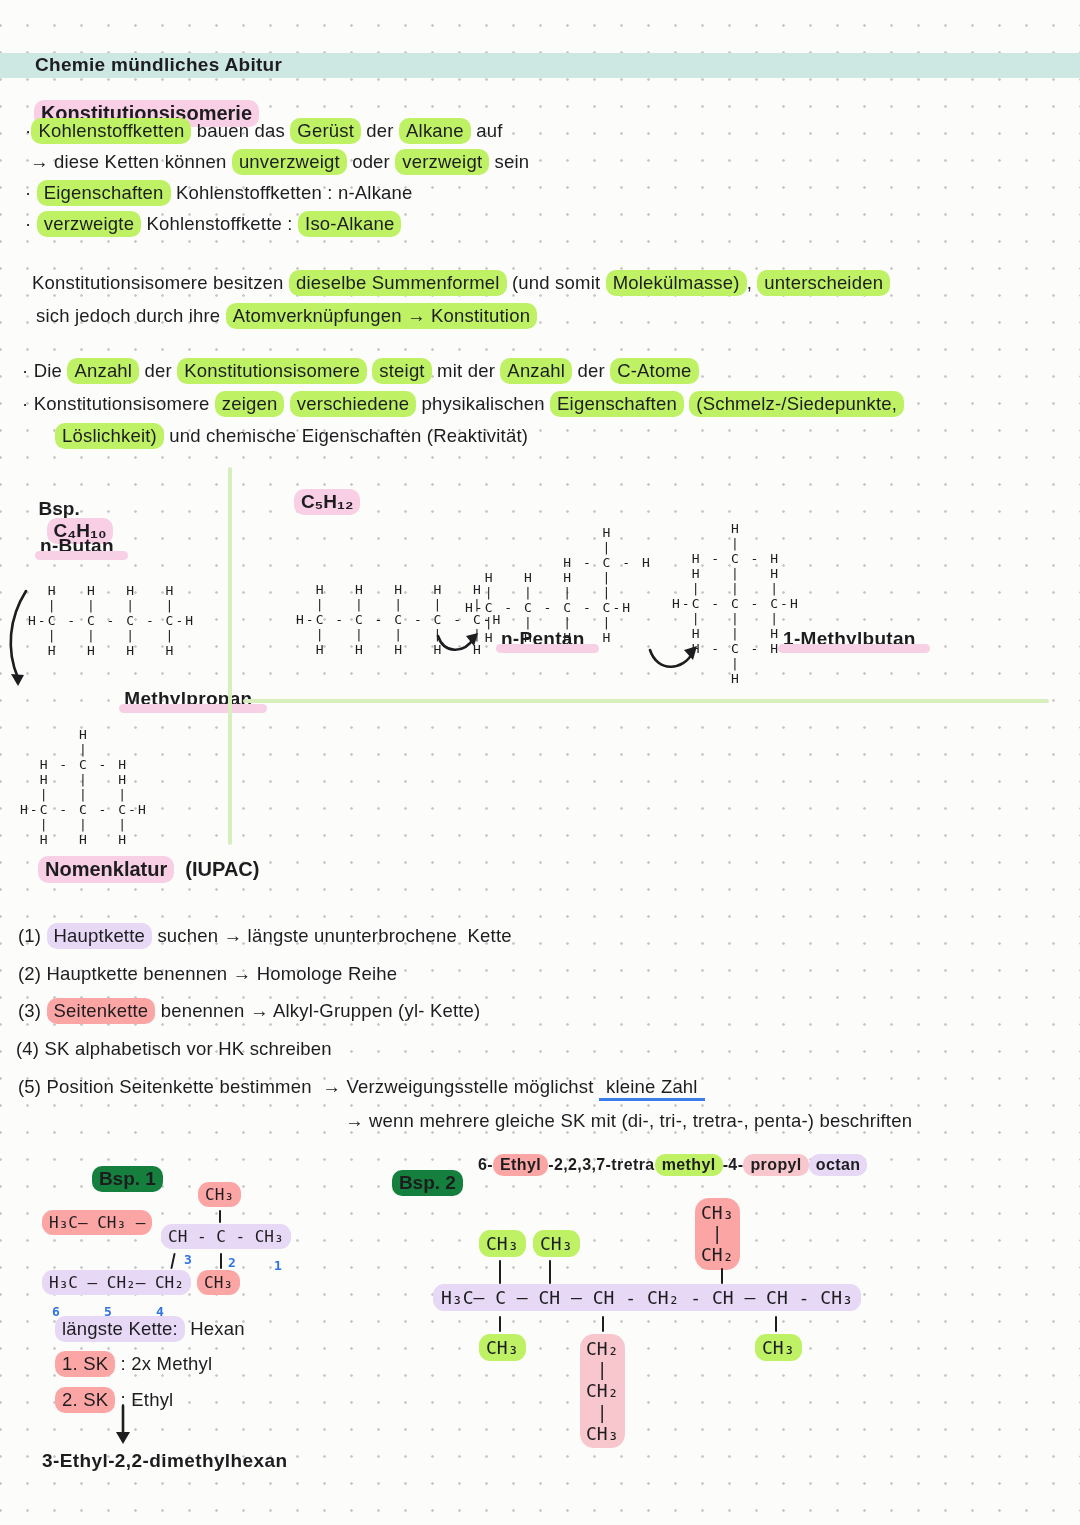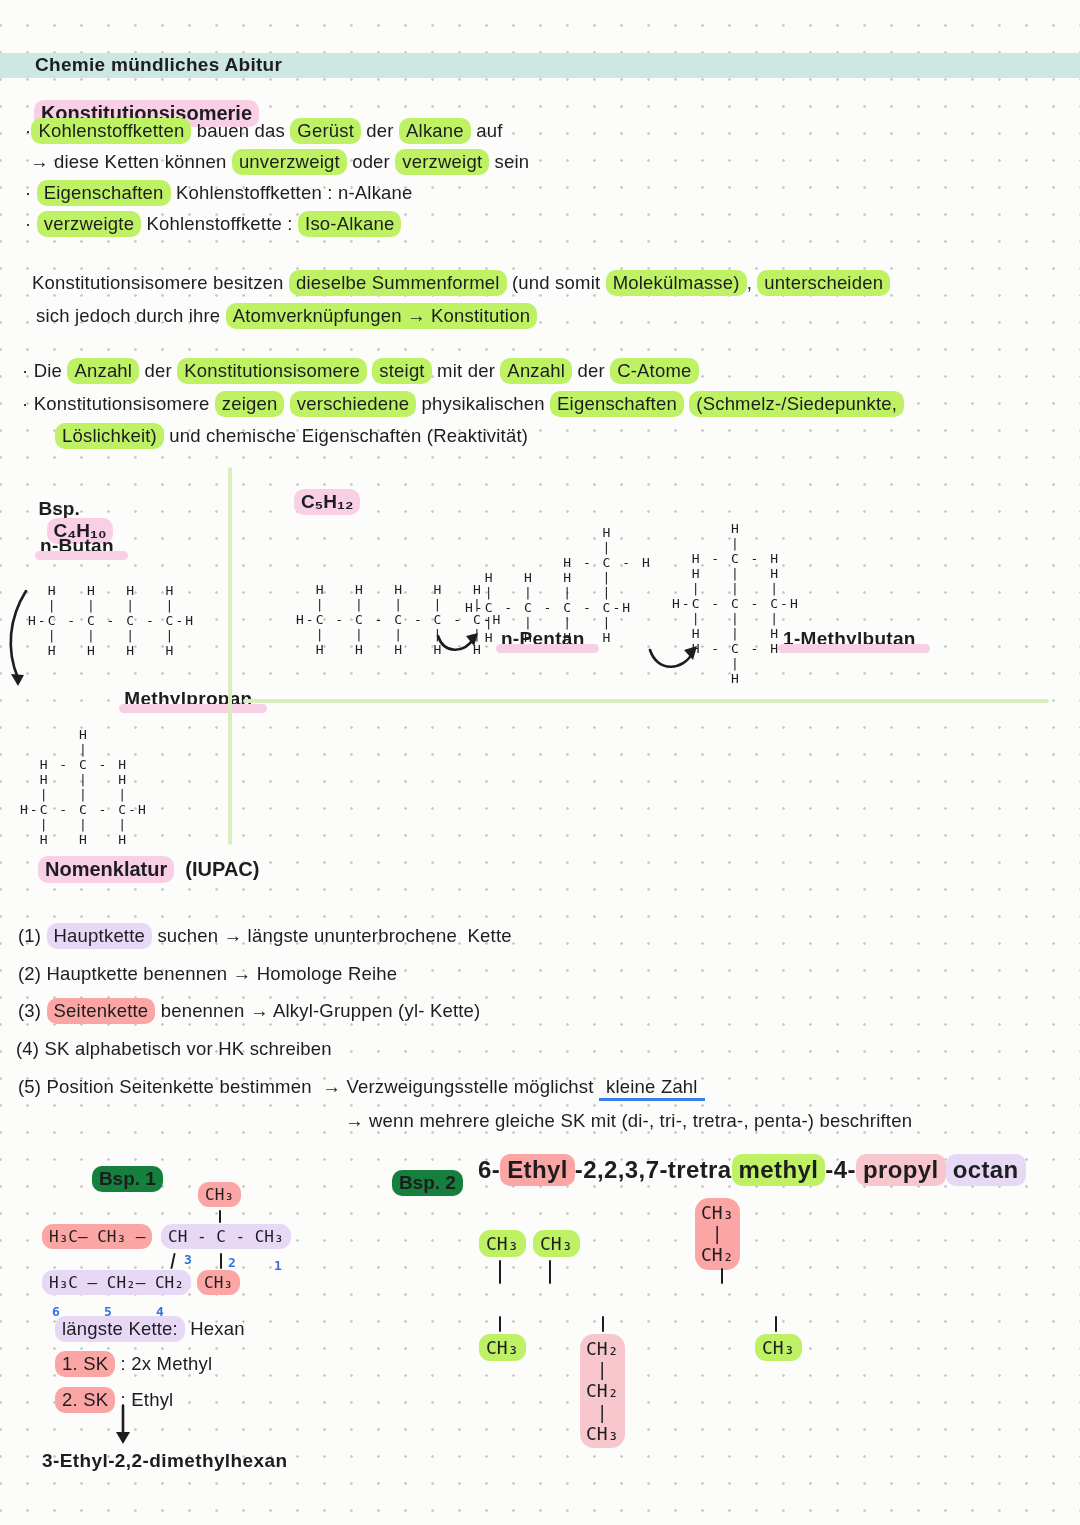--- a/index.html
+++ b/index.html
@@ -194,7 +194,7 @@
 <div class="abs" style="left:383px;top:1154px;">
   <span class="hl t" style="font-size:19px;font-weight:600;">Bsp. 2</span>
 </div>
-<div class="abs" style="left:478px;top:1156px;font-size:24px;font-weight:600;letter-spacing:.4px;"><span>6-</span><span class="hl o">Ethyl</span><span>-2,2,3,7-tretra</span><span class="hl g">methyl</span><span>-4-</span><span class="hl s">propyl</span><span class="hl pu">octan</span></div>
+<div class="abs" style="left:478px;top:1156px;font-size:16px;font-weight:600;letter-spacing:.4px;"><span>6-</span><span class="hl o">Ethyl</span><span>-2,2,3,7-tretra</span><span class="hl g">methyl</span><span>-4-</span><span class="hl s">propyl</span><span class="hl pu">octan</span></div>
 
 <div class="abs mono" style="left:433px;top:1198px;width:480px;height:270px;font-size:18px;">
   

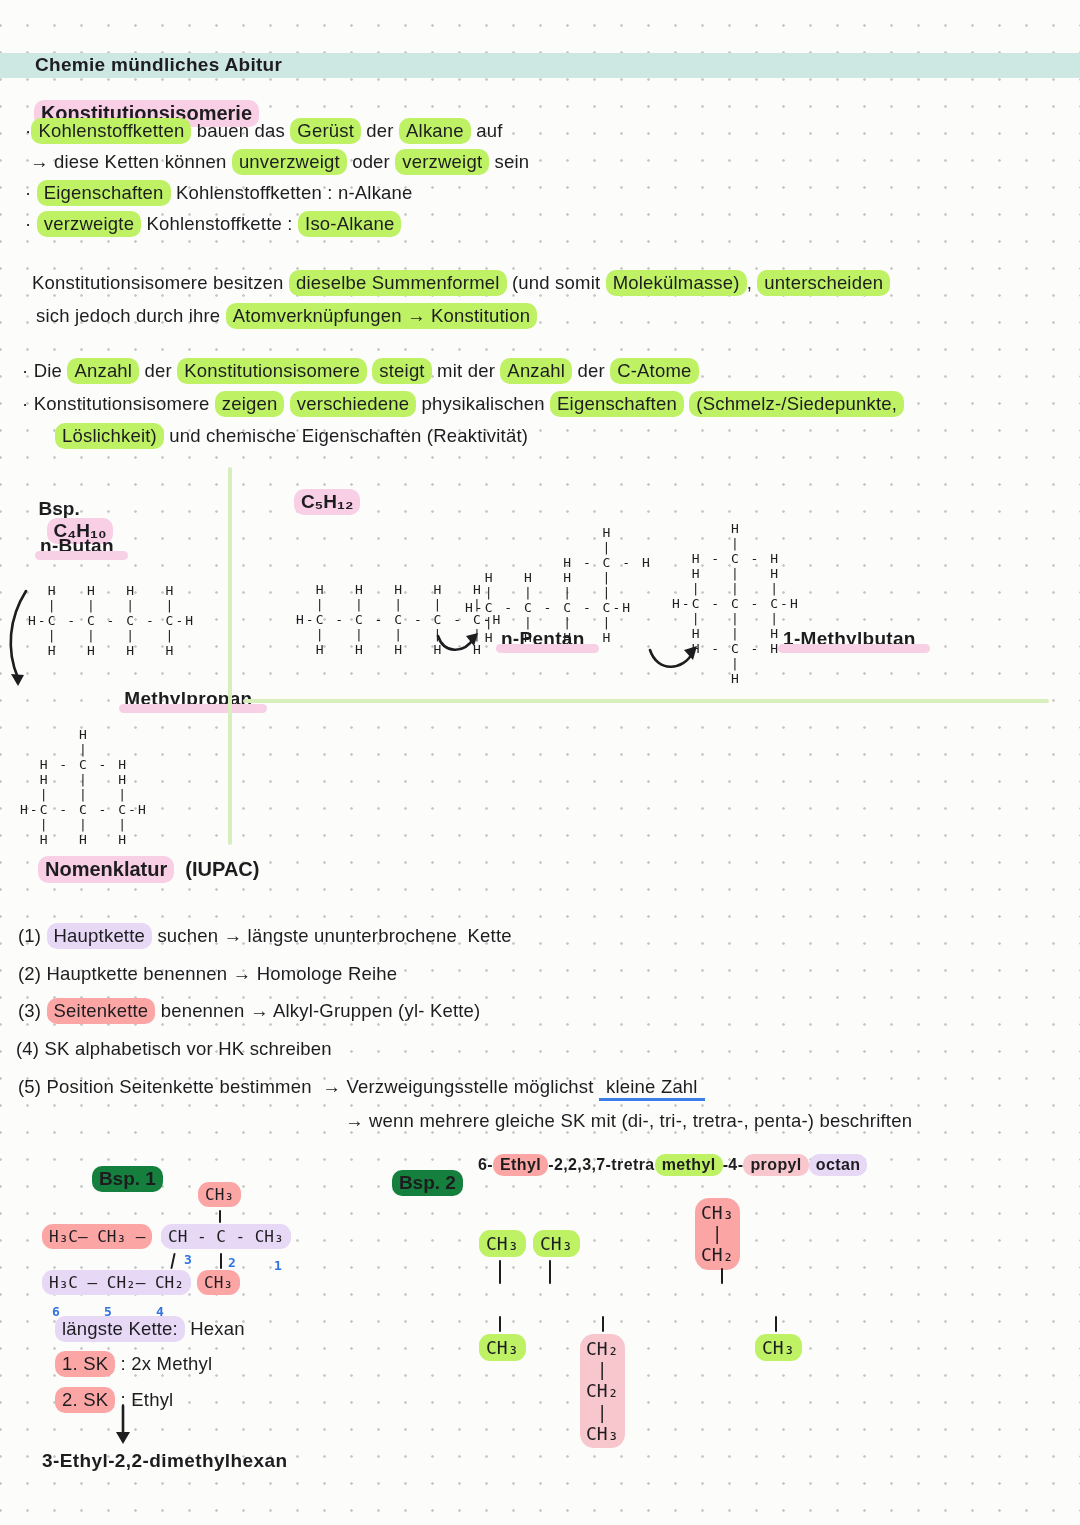--- a/index.html
+++ b/index.html
@@ -165,7 +165,7 @@
 <div class="abs mono" style="left:42px;top:1182px;width:280px;height:145px;font-size:16px;">
   <span class="chip o abs" style="left:156px;top:0;">CH₃</span>
   <div class="bond" style="left:177px;top:28px;height:13px;"></div>
-  <span class="chip o abs" style="left:0;top:42px;">H₃C— CH₃ —</span>
+  <span class="chip o abs" style="left:0;top:28px;">H₃C— CH₃ —</span>
   <span class="chip pu abs" style="left:119px;top:42px;">CH - C - CH₃</span>
   <div class="bond" style="left:130px;top:71px;height:16px;transform:skewX(-12deg);"></div>
   <div class="bond" style="left:178px;top:71px;height:16px;"></div>

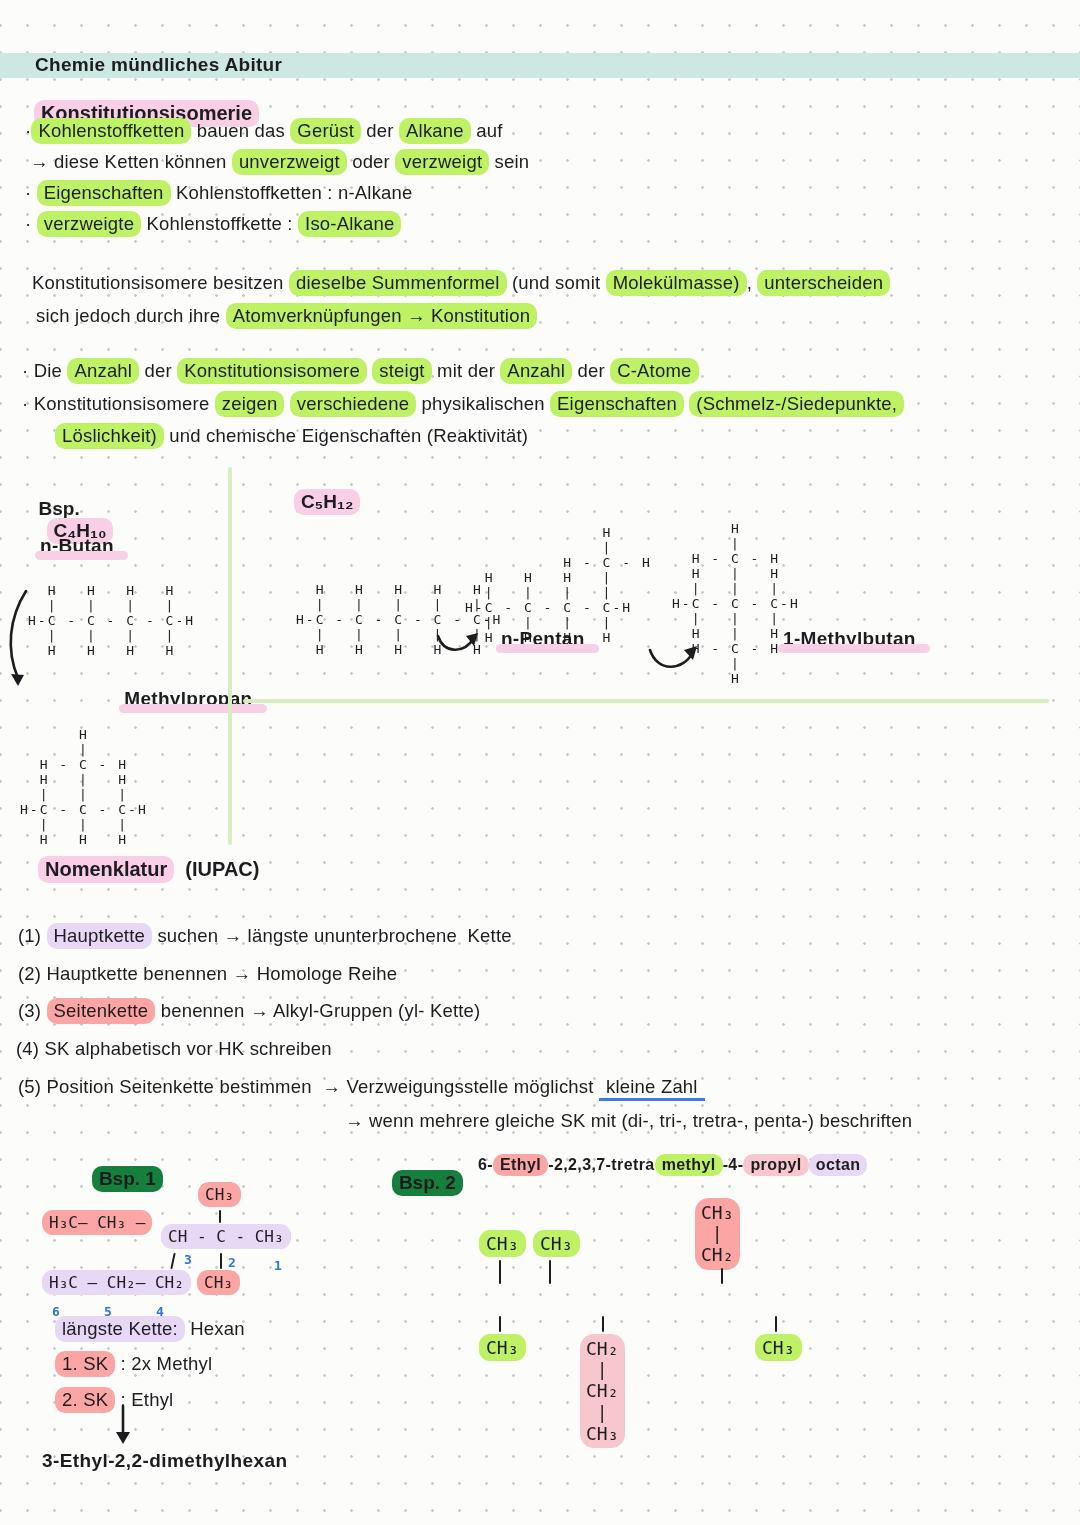--- a/index.html
+++ b/index.html
@@ -206,6 +206,7 @@
   <span class="chip g abs" style="left:100px;top:32px;">CH₃</span>
   <div class="bond" style="left:116px;top:62px;height:24px;"></div>
   
+  <span class="chip pu abs" style="left:0;top:86px;padding:3px 8px;">H₃C— C — CH — CH - CH₂ - CH — CH - CH₃</span>
   
   <div class="bond" style="left:66px;top:118px;height:16px;"></div>
   <div class="bond" style="left:169px;top:118px;height:16px;"></div>

